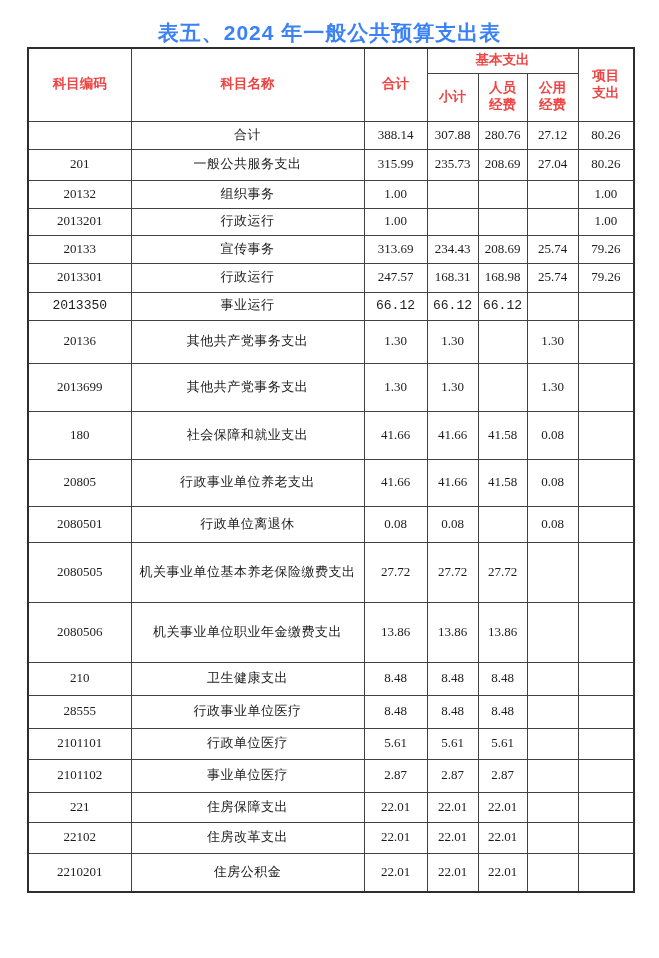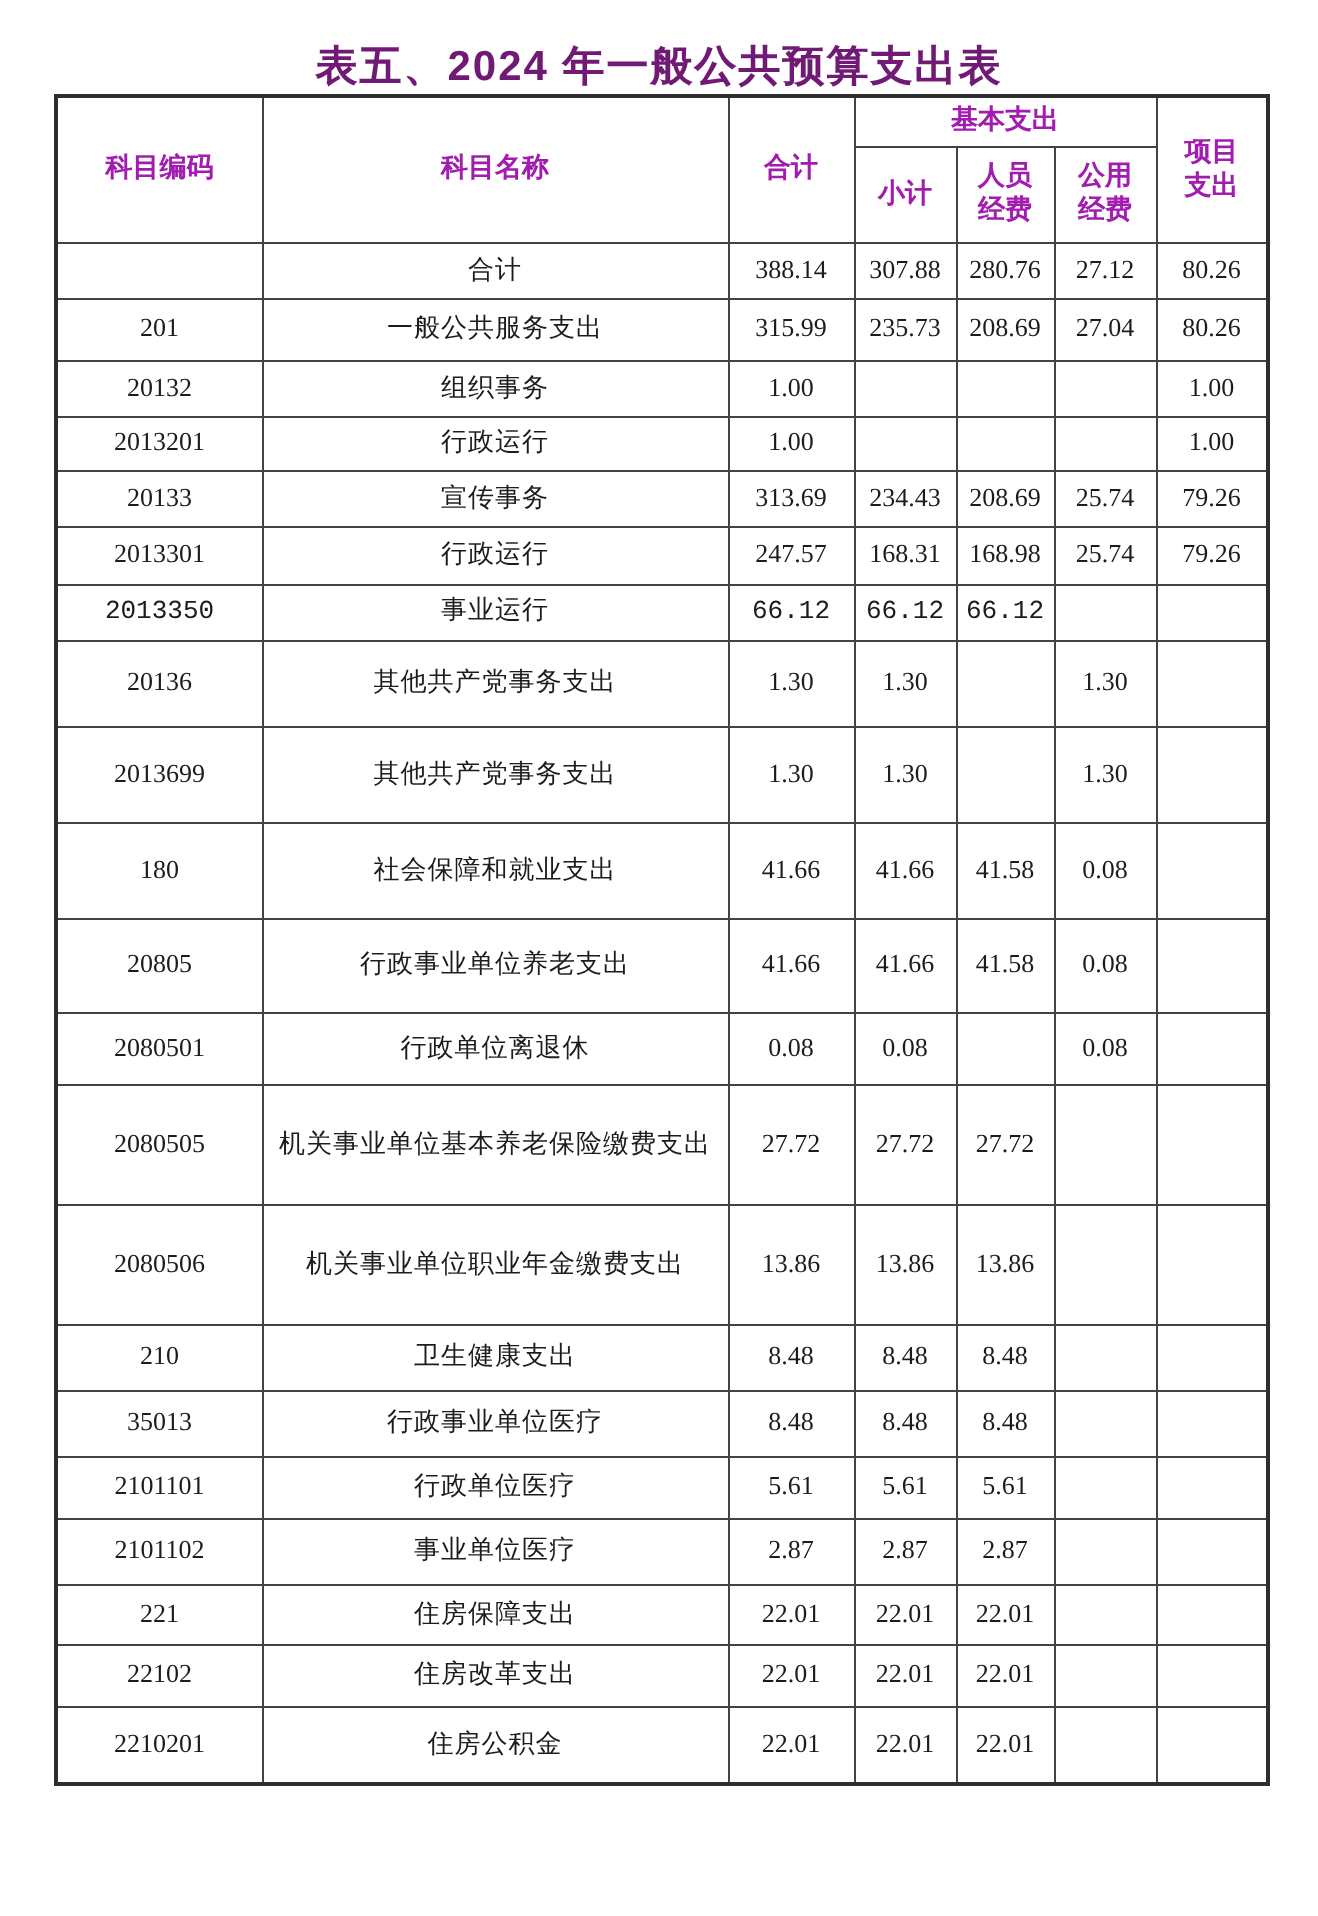--- a/index.html
+++ b/index.html
@@ -27,7 +27,7 @@
     font-weight: bold;
     font-size: 21px;
     letter-spacing: 1px;
-    color: #701a75;
+    color: #3b82f6;
   }
   .meta-row {
     width: 606px;

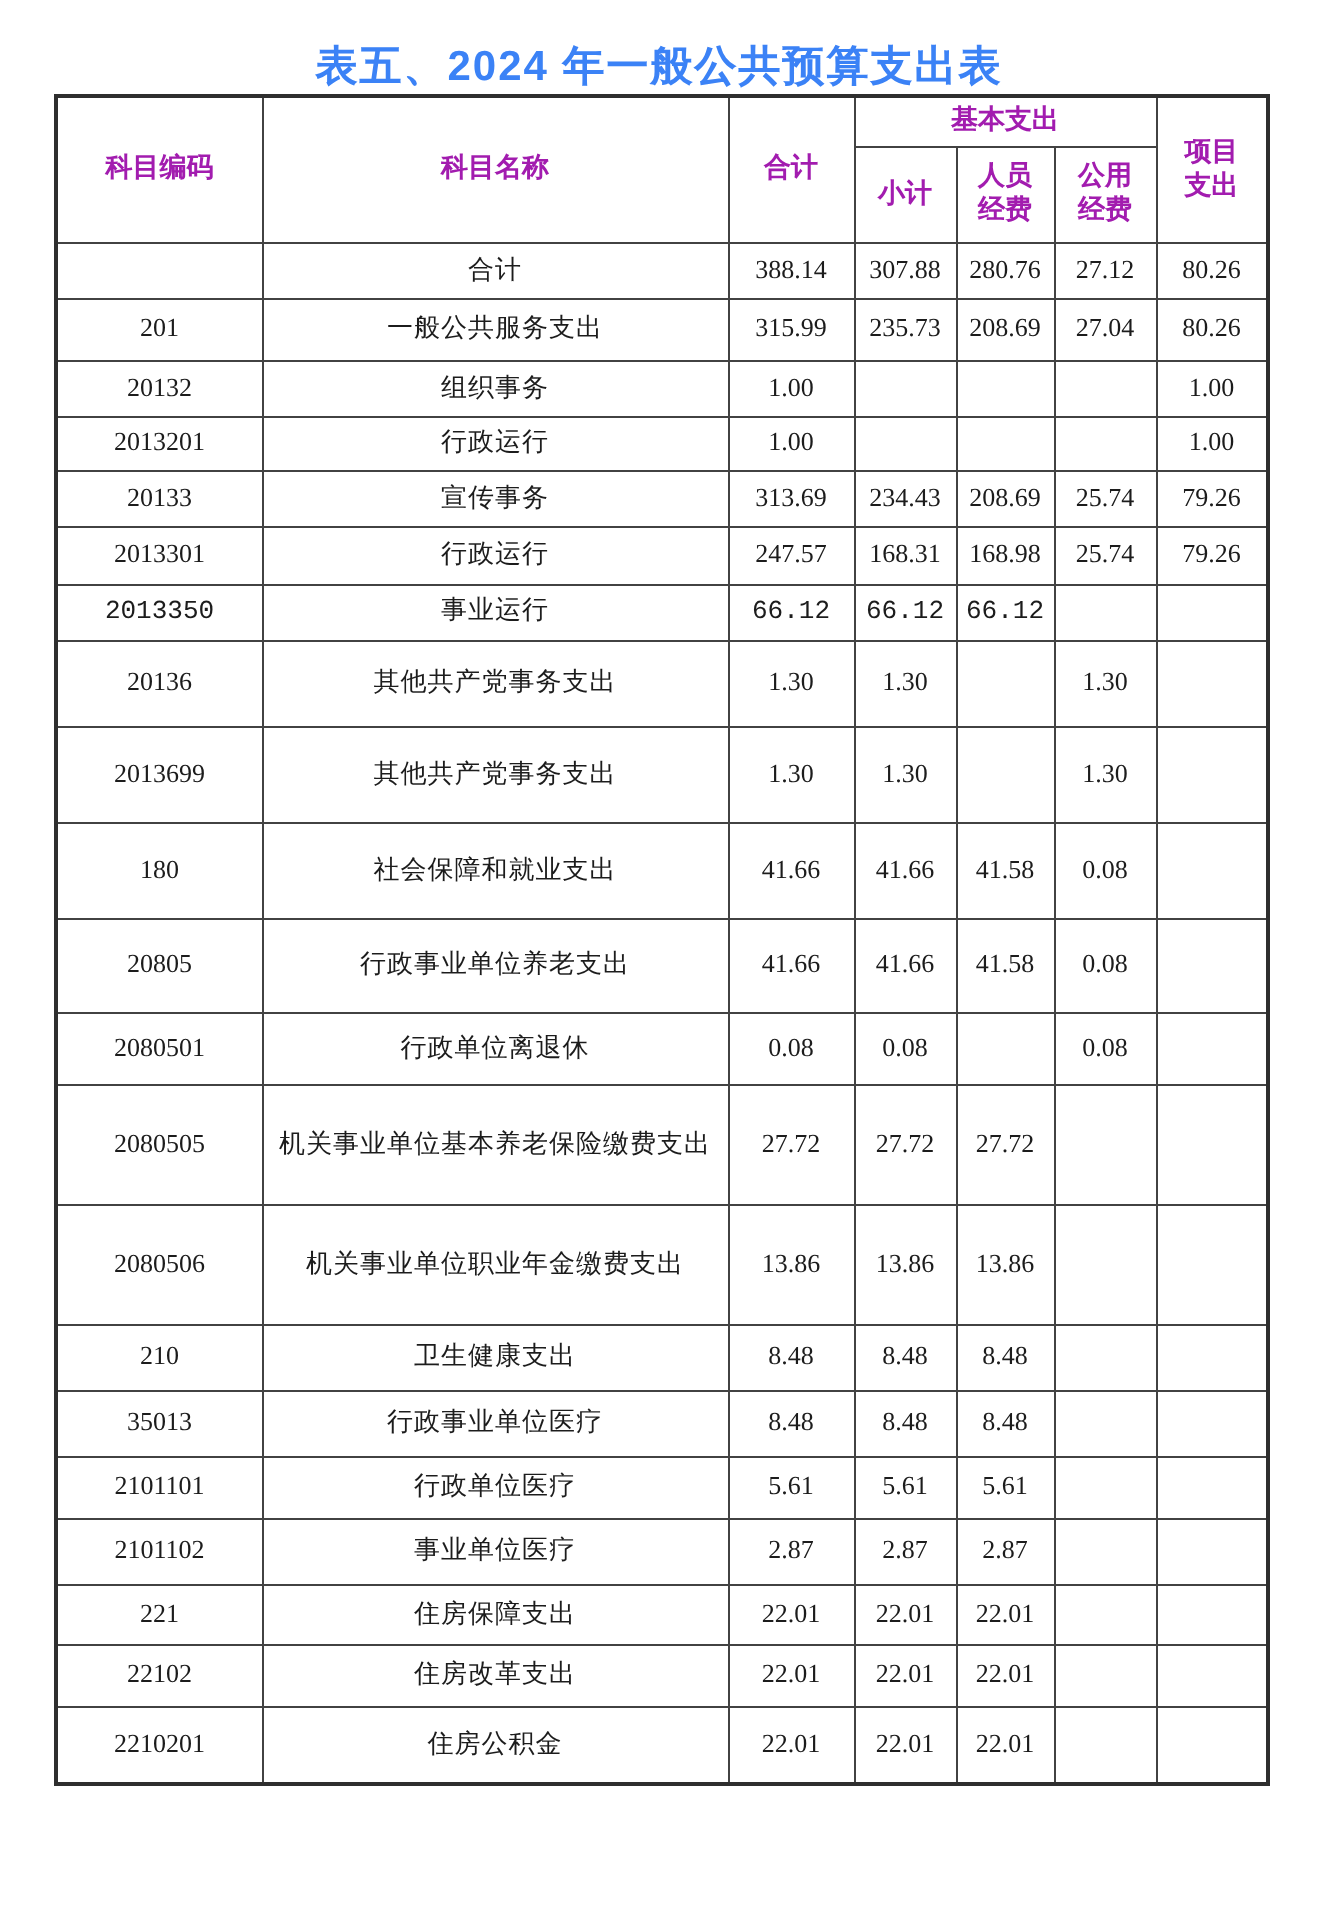--- a/index.html
+++ b/index.html
@@ -59,7 +59,7 @@
     font-family: "Liberation Sans", "DejaVu Sans", sans-serif;
     font-weight: bold;
     font-size: 13.5px;
-    color: #a21caf;
+    color: #ef4444;
   }
   thead tr.head-top { height: 25px; }
   thead tr.head-sub { height: 48px; }

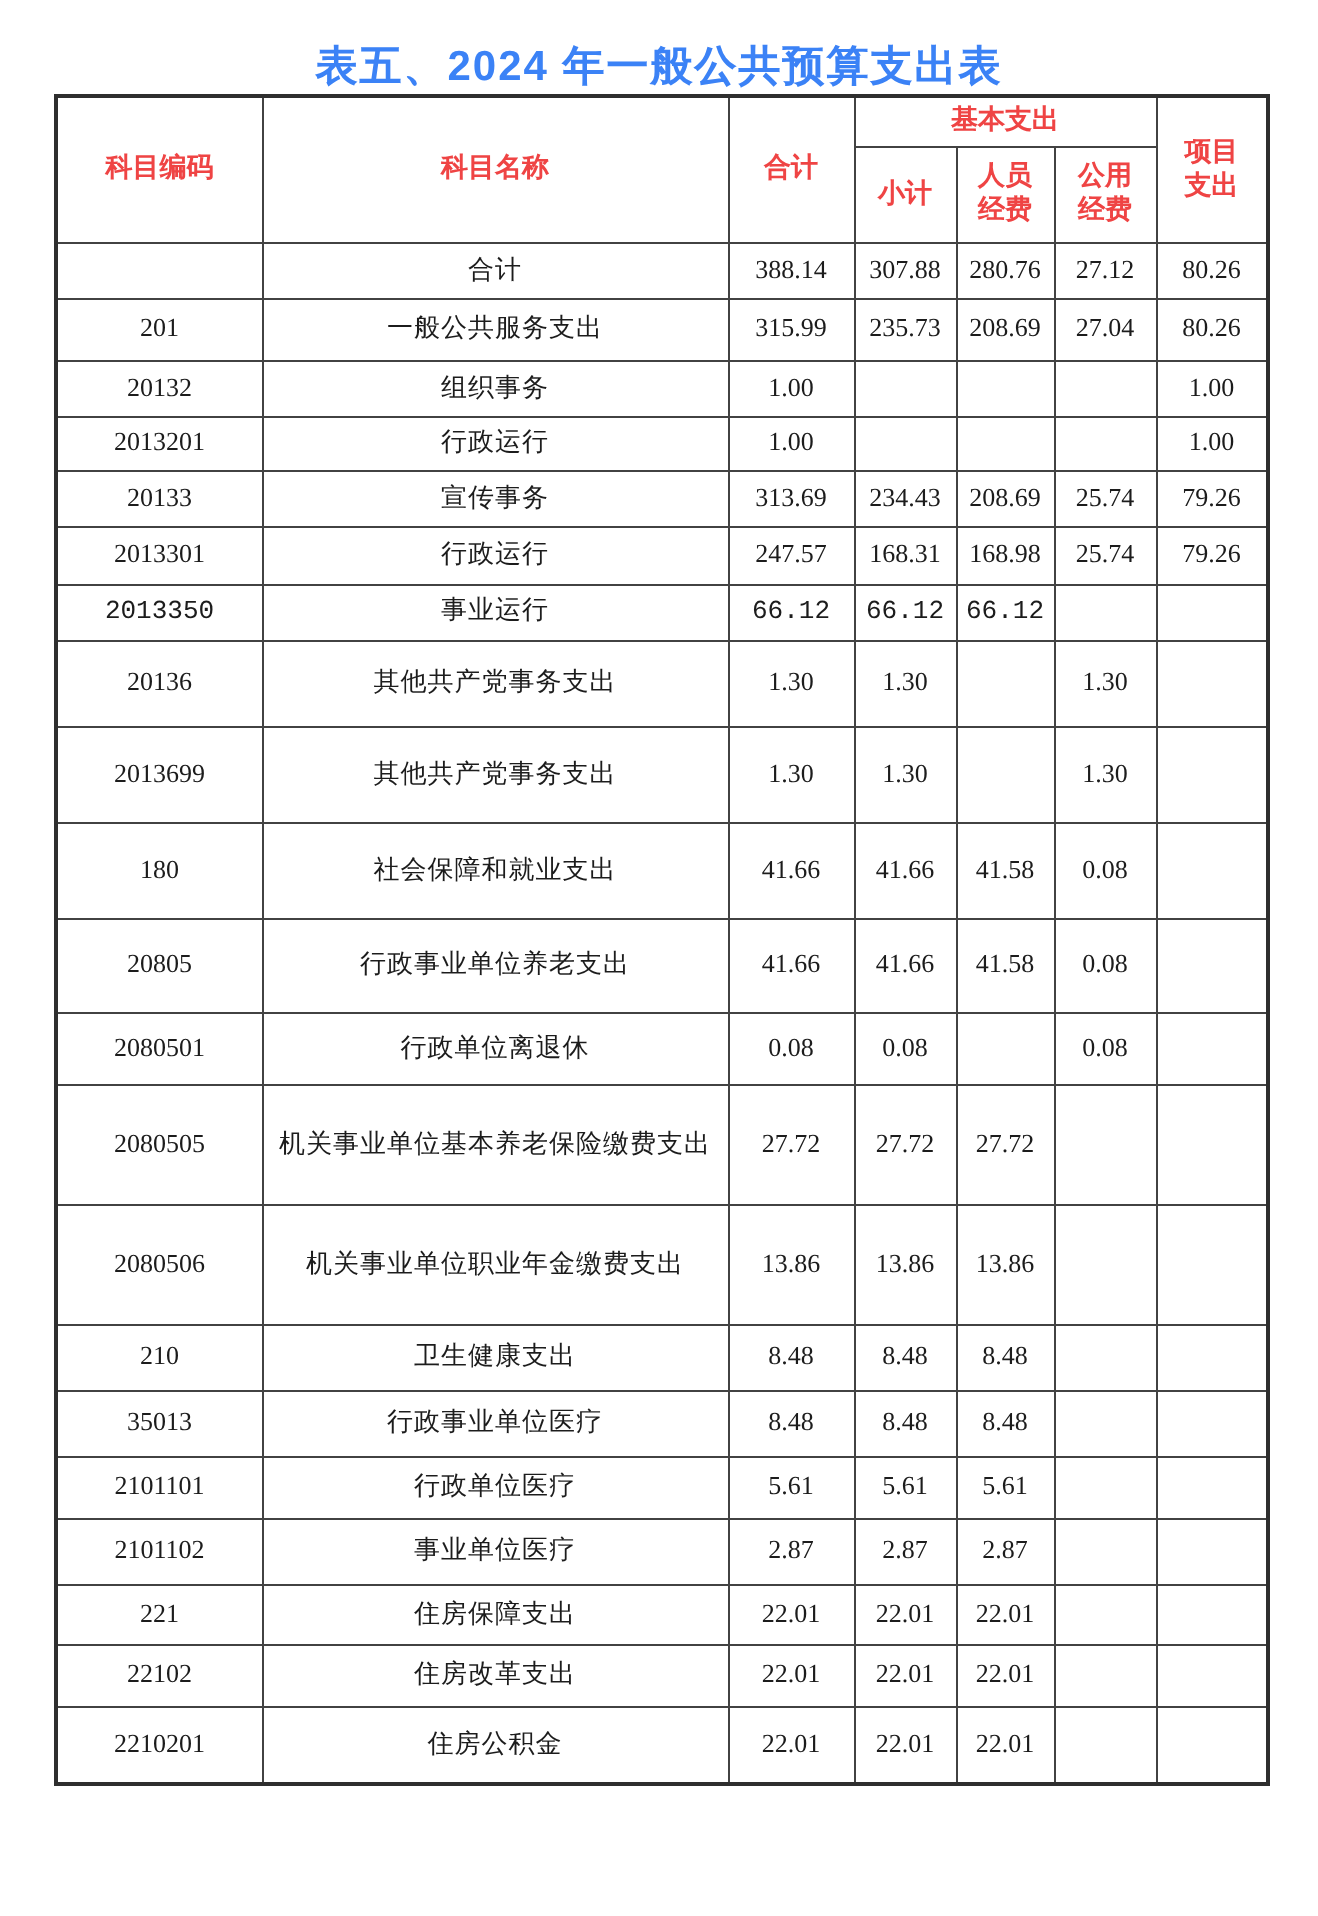--- a/index.html
+++ b/index.html
@@ -239,7 +239,7 @@
           <td class="cell-project"></td>
         </tr>
         <tr style="height: 33px;">
-          <td class="cell-code">35013</td>
+          <td class="cell-code">28555</td>
           <td class="cell-name">行政事业单位医疗</td>
           <td class="cell-total">8.48</td>
           <td class="cell-subtotal">8.48</td>

